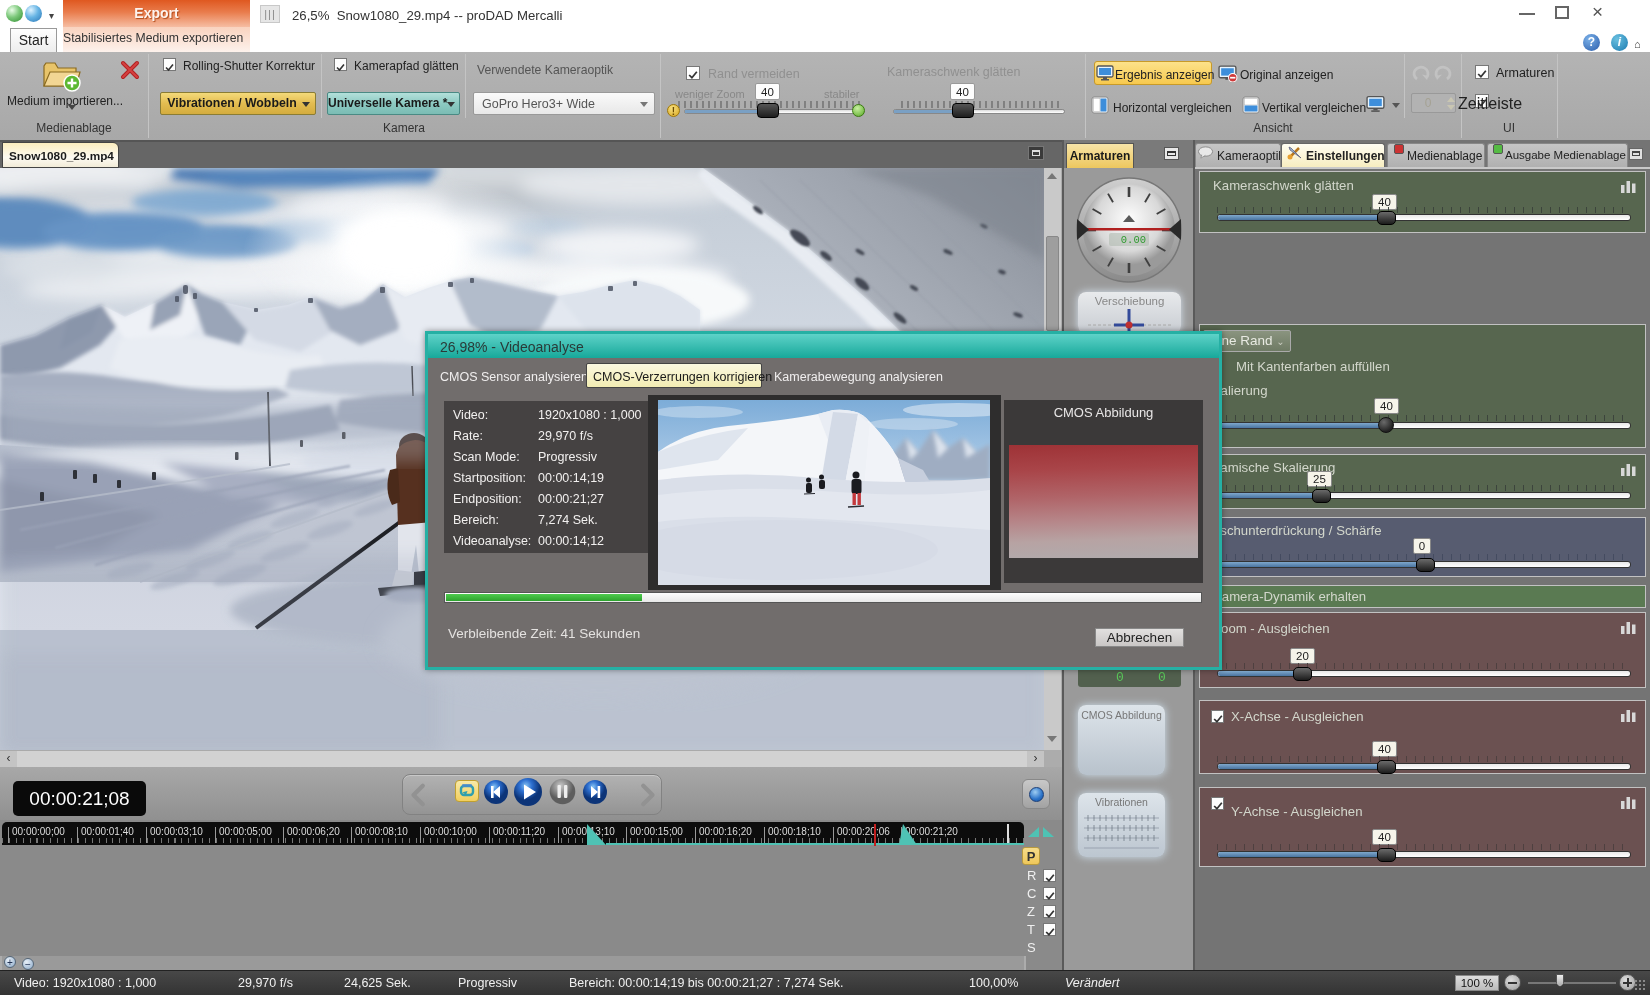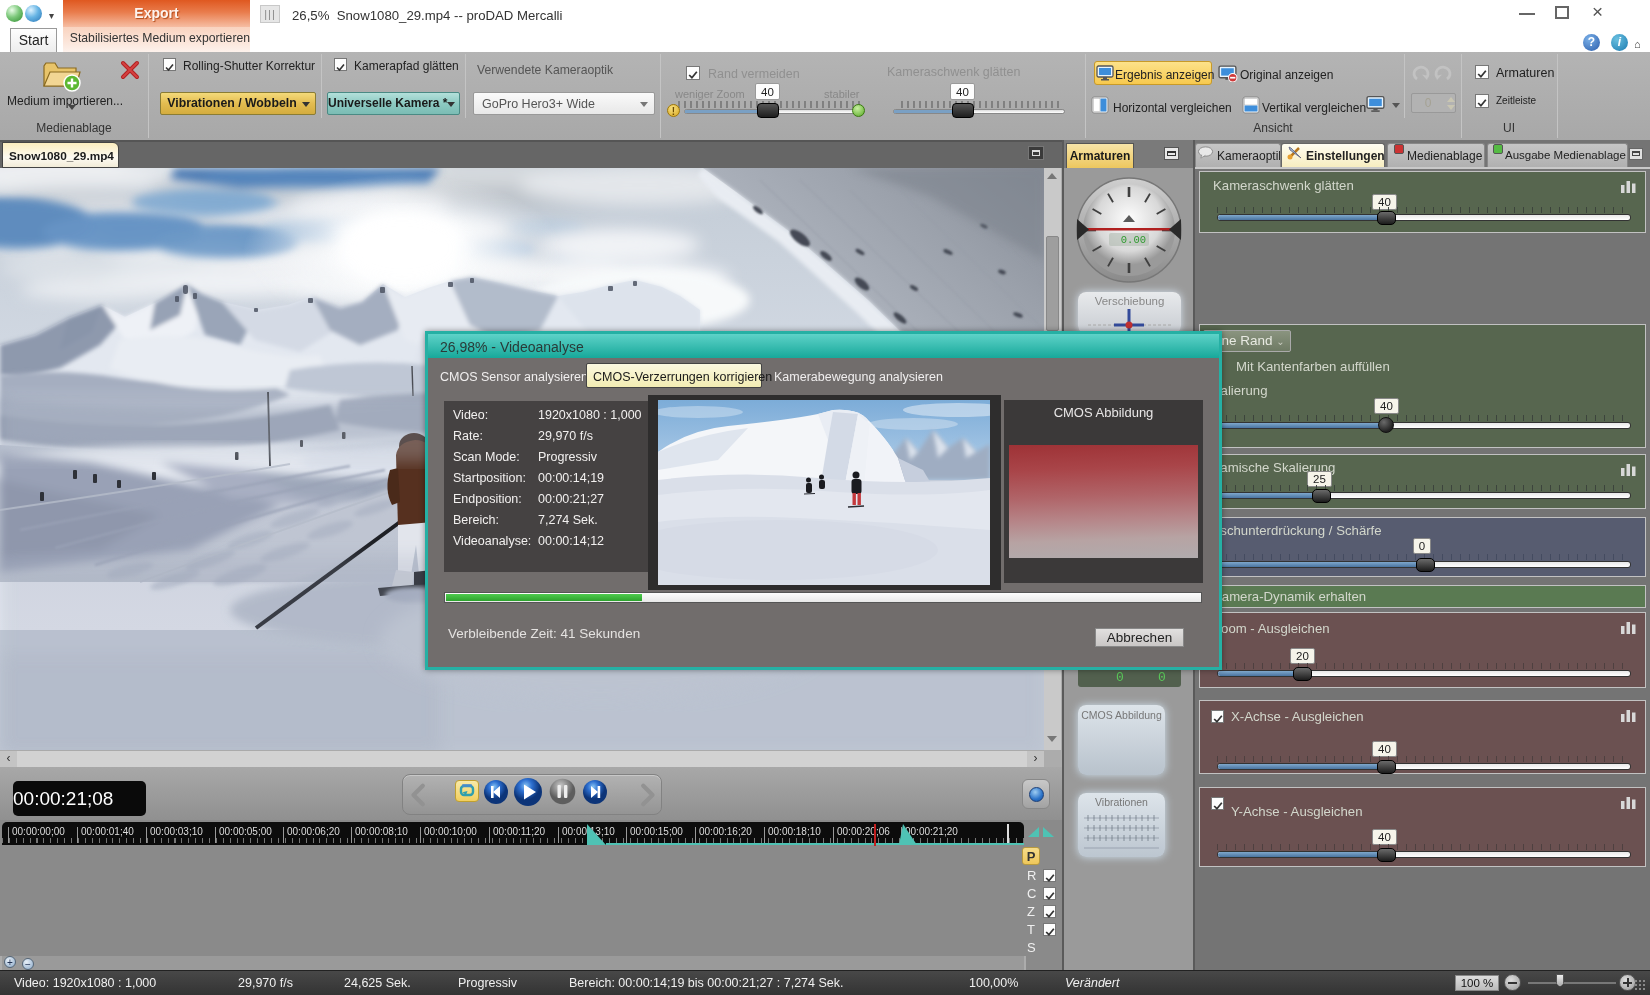--- a/index.html
+++ b/index.html
@@ -42,7 +42,7 @@
 <div class="abs" style="left:63px;top:0;width:187px;height:27px;background:linear-gradient(#df5820,#e97c4c 45%,#f6bda2)"></div>
 <div class="abs" style="left:63px;top:27px;width:187px;height:26px;background:linear-gradient(#f9d3bf,#fdf3ee)"></div>
 <div class="abs" style="left:63px;top:5px;width:187px;text-align:center;font-size:14px;font-weight:bold;color:#fdf3ee;text-shadow:1px 1px 1px #b04a18">Export</div>
-<div class="abs" style="left:63px;top:31px;width:187px;text-align:right;font-size:12.2px;color:#333;white-space:nowrap">Stabilisiertes Medium exportieren</div>
+<div class="abs" style="left:63px;top:31px;width:187px;text-align:left;font-size:12.2px;color:#333;white-space:nowrap">Stabilisiertes Medium exportieren</div>
 
 <div class="abs" style="left:10px;top:28px;width:47px;height:25px;background:linear-gradient(#fefefe,#ececec);border:1px solid #999;border-bottom:none;text-align:center;font-size:14px;color:#222;padding-top:3px">Start</div>
 

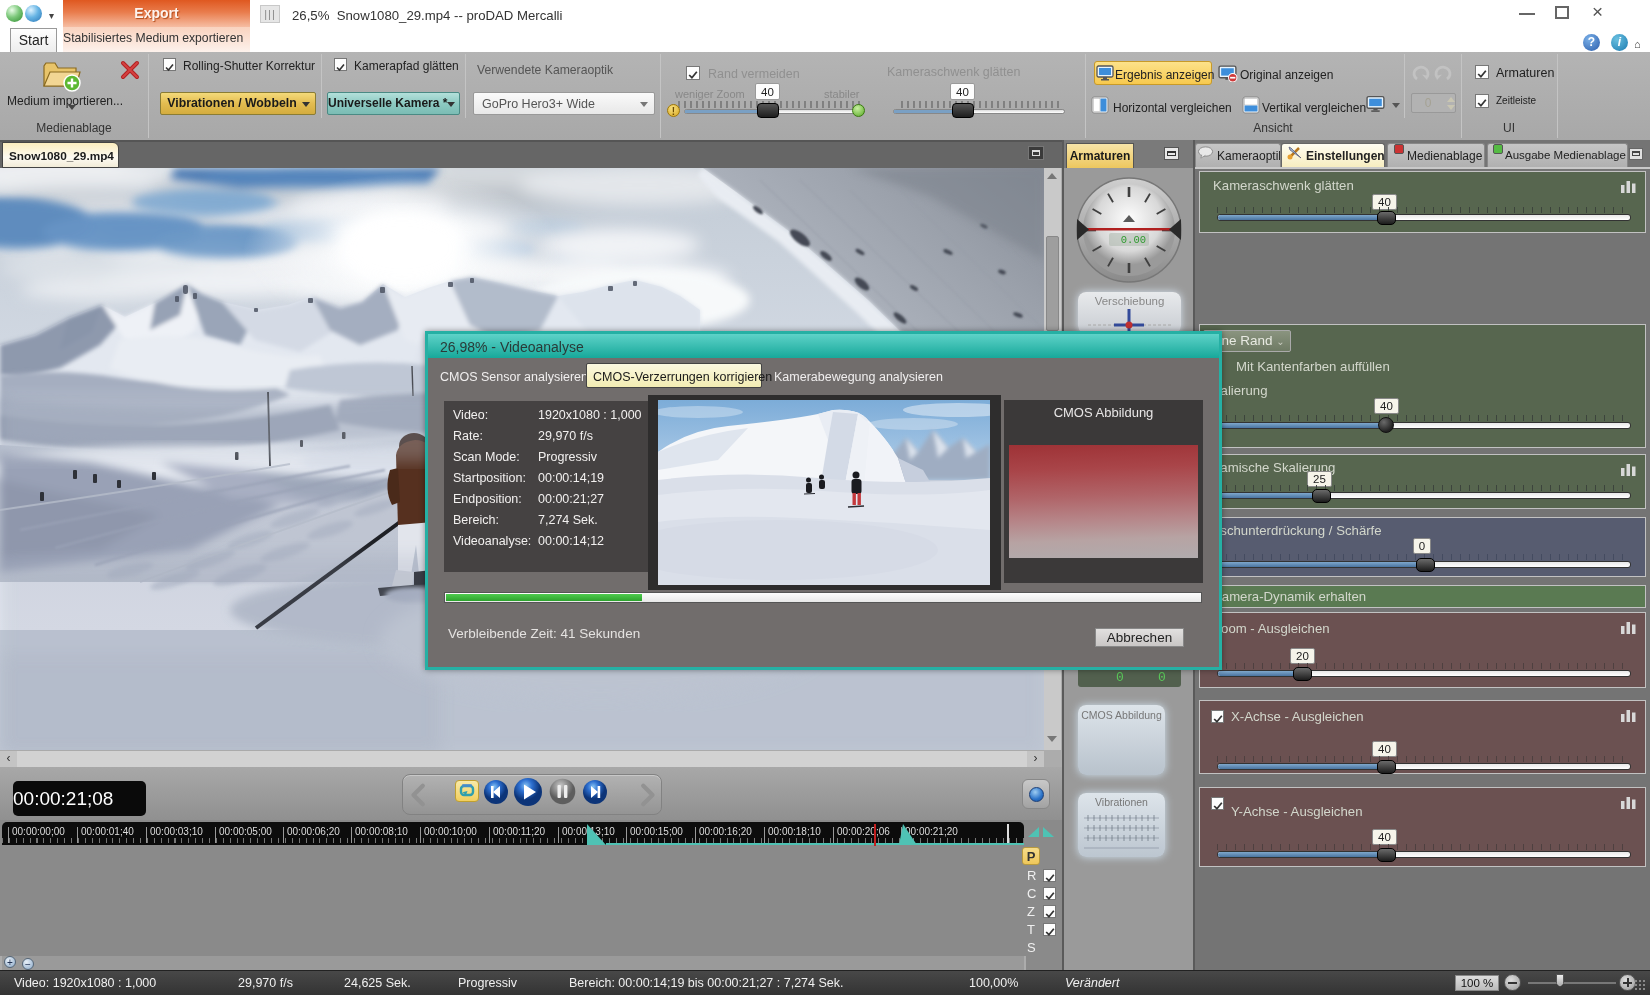--- a/index.html
+++ b/index.html
@@ -249,7 +249,7 @@
   <div class="abs" style="left:1475px;top:42px;width:14px;height:14px;background:#fdfdfd;border:1px solid #777"><svg width="12" height="12" viewBox="0 0 11 11">
           <path d="M2 5.5 L4.5 8 L9 2.5" stroke="#333" stroke-width="1.6" fill="none"></path>
         </svg></div>
-  <div class="abs" style="left:1496px;top:43px;font-size:10px;color:#222">Zeitleiste</div>
+  <div class="abs" style="left:1458px;top:43px;font-size:16px;color:#222">Zeitleiste</div>
 </div>
 
 

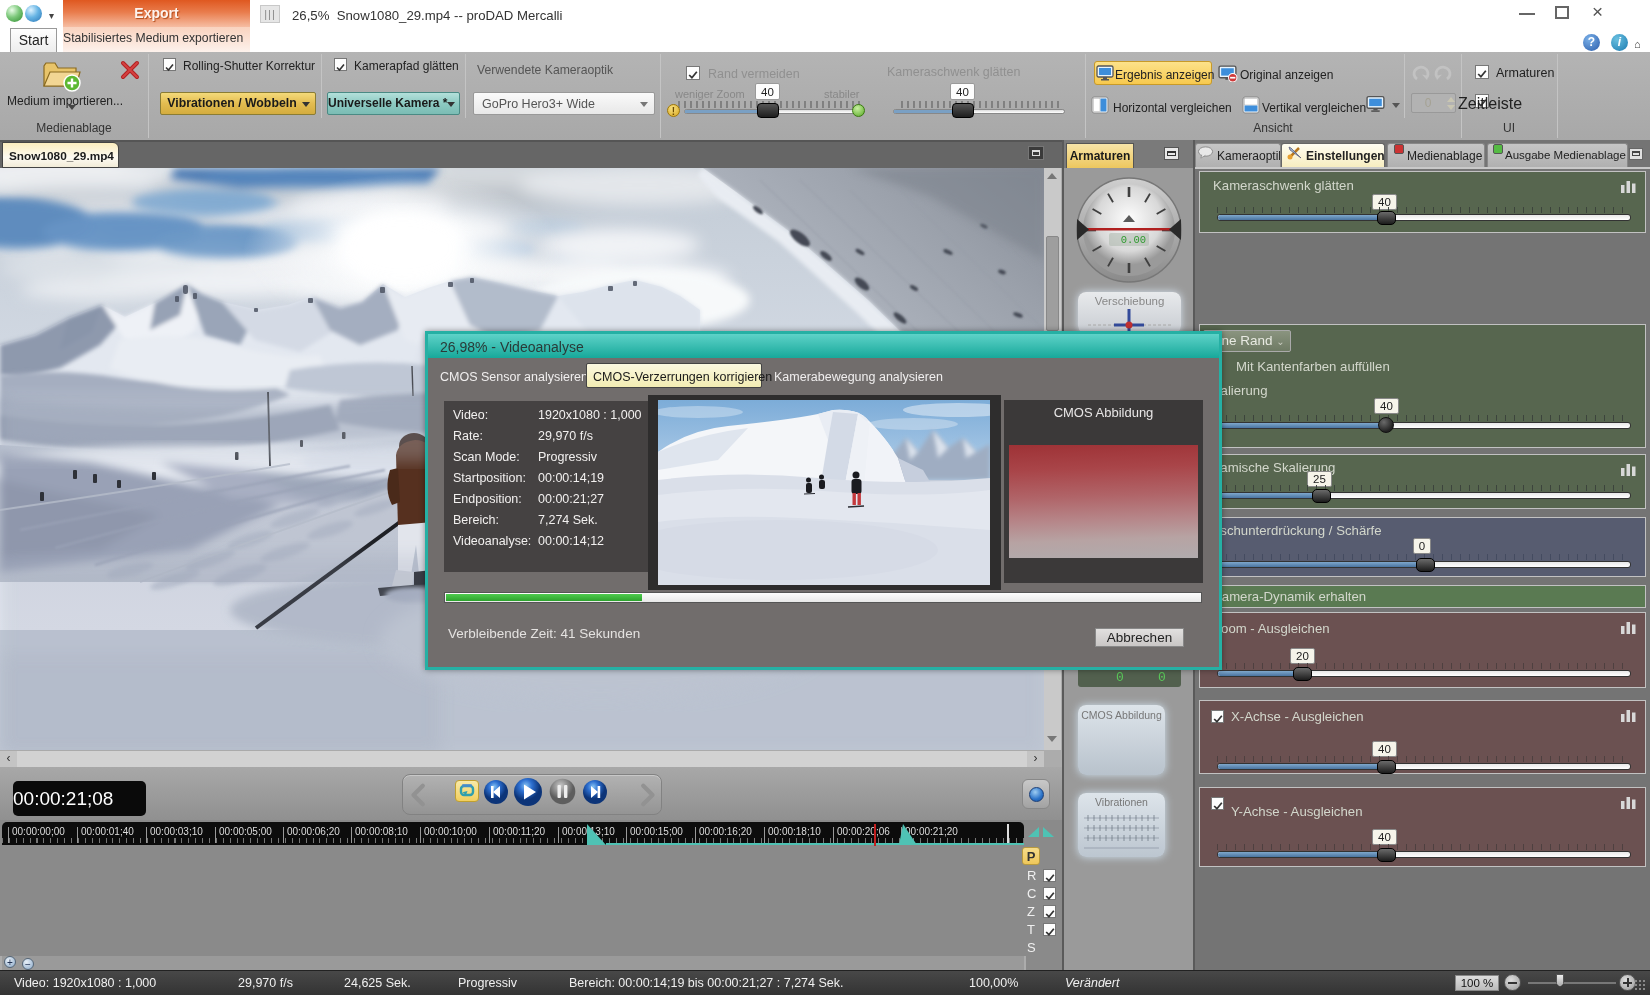--- a/index.html
+++ b/index.html
@@ -70,6 +70,7 @@
   <div class="abs" style="left:1557px;top:2px;width:1px;height:84px;background:#8e8e8e;border-right:1px solid #c4c4c4"></div>
 
   <div class="abs" style="left:0;top:69px;width:148px;text-align:center;font-size:12px;color:#333">Medienablage</div>
+  <div class="abs" style="left:148px;top:69px;width:512px;text-align:center;font-size:12px;color:#333">Kamera</div>
   <div class="abs" style="left:1085px;top:69px;width:376px;text-align:center;font-size:12px;color:#333">Ansicht</div>
   <div class="abs" style="left:1461px;top:69px;width:96px;text-align:center;font-size:12px;color:#333">UI</div>
 

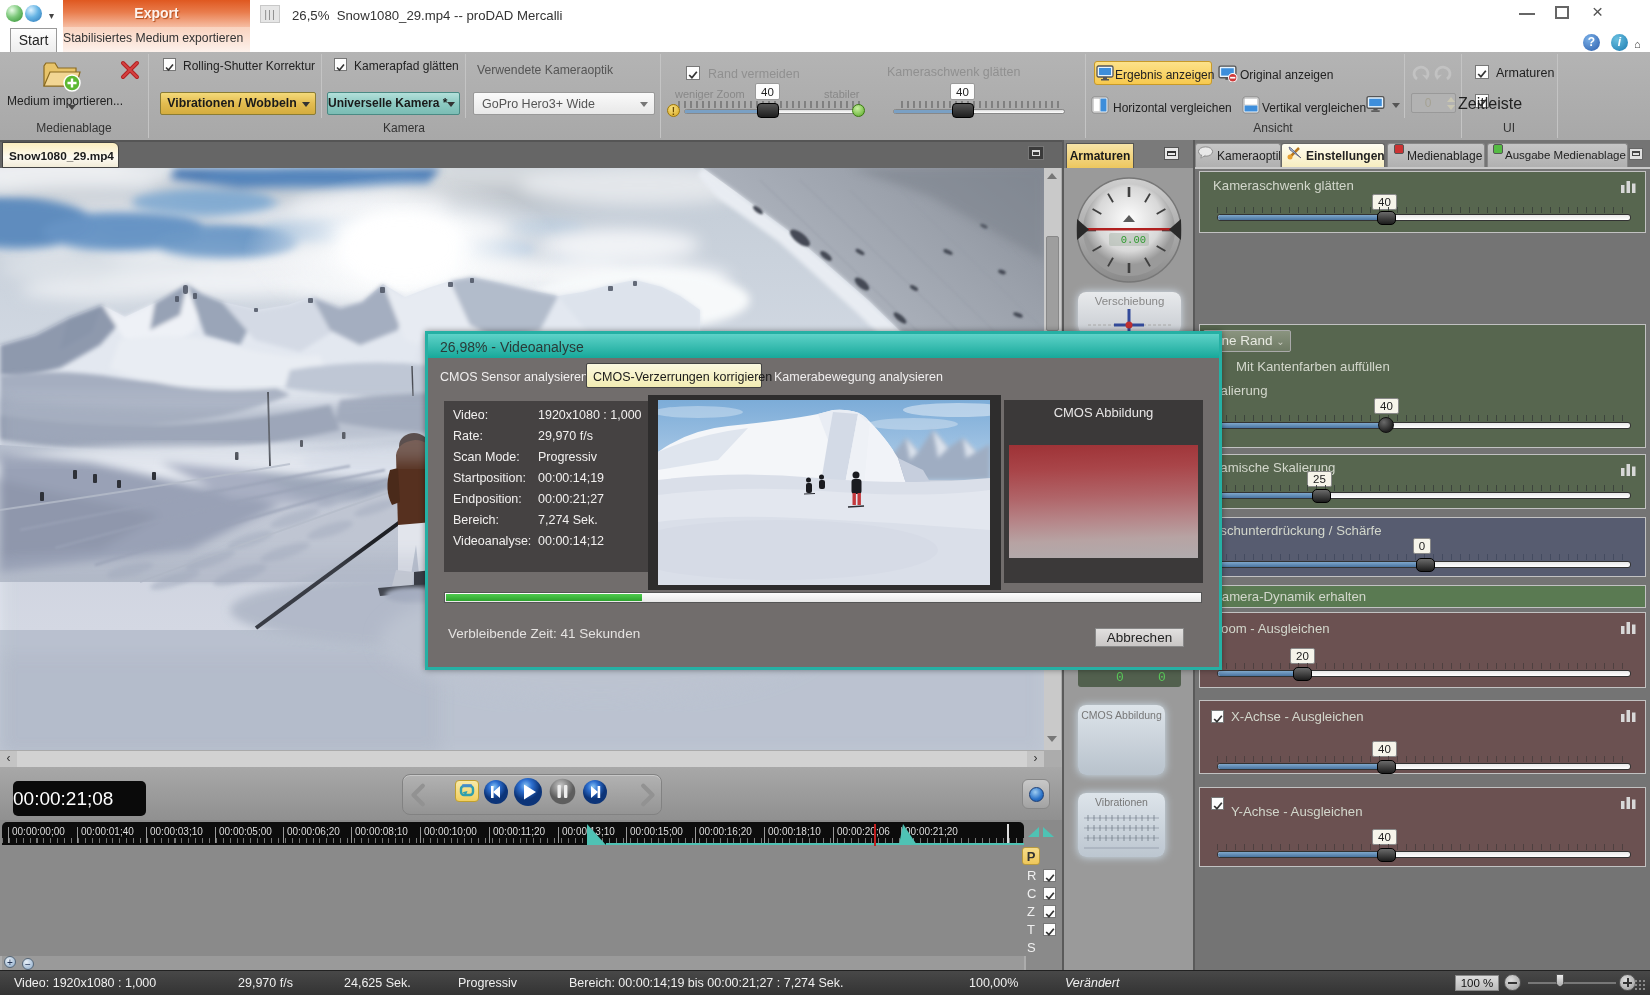--- a/index.html
+++ b/index.html
@@ -911,7 +911,7 @@
   <div class="abs" style="left:165px;top:36px;font-size:12.5px;color:#1a1a1a">CMOS-Verzerrungen korrigieren</div>
   <div class="abs" style="left:346px;top:36px;font-size:12.5px;color:#f0eeee">Kamerabewegung analysieren</div>
 
-  <div class="abs" style="left:16px;top:67px;width:204px;height:171px;background:#454242">
+  <div class="abs" style="left:16px;top:67px;width:204px;height:152px;background:#454242">
     <div class="drow" style="top:7px">
           <span>Video:</span>
           <b>1920x1080 : 1,000</b>

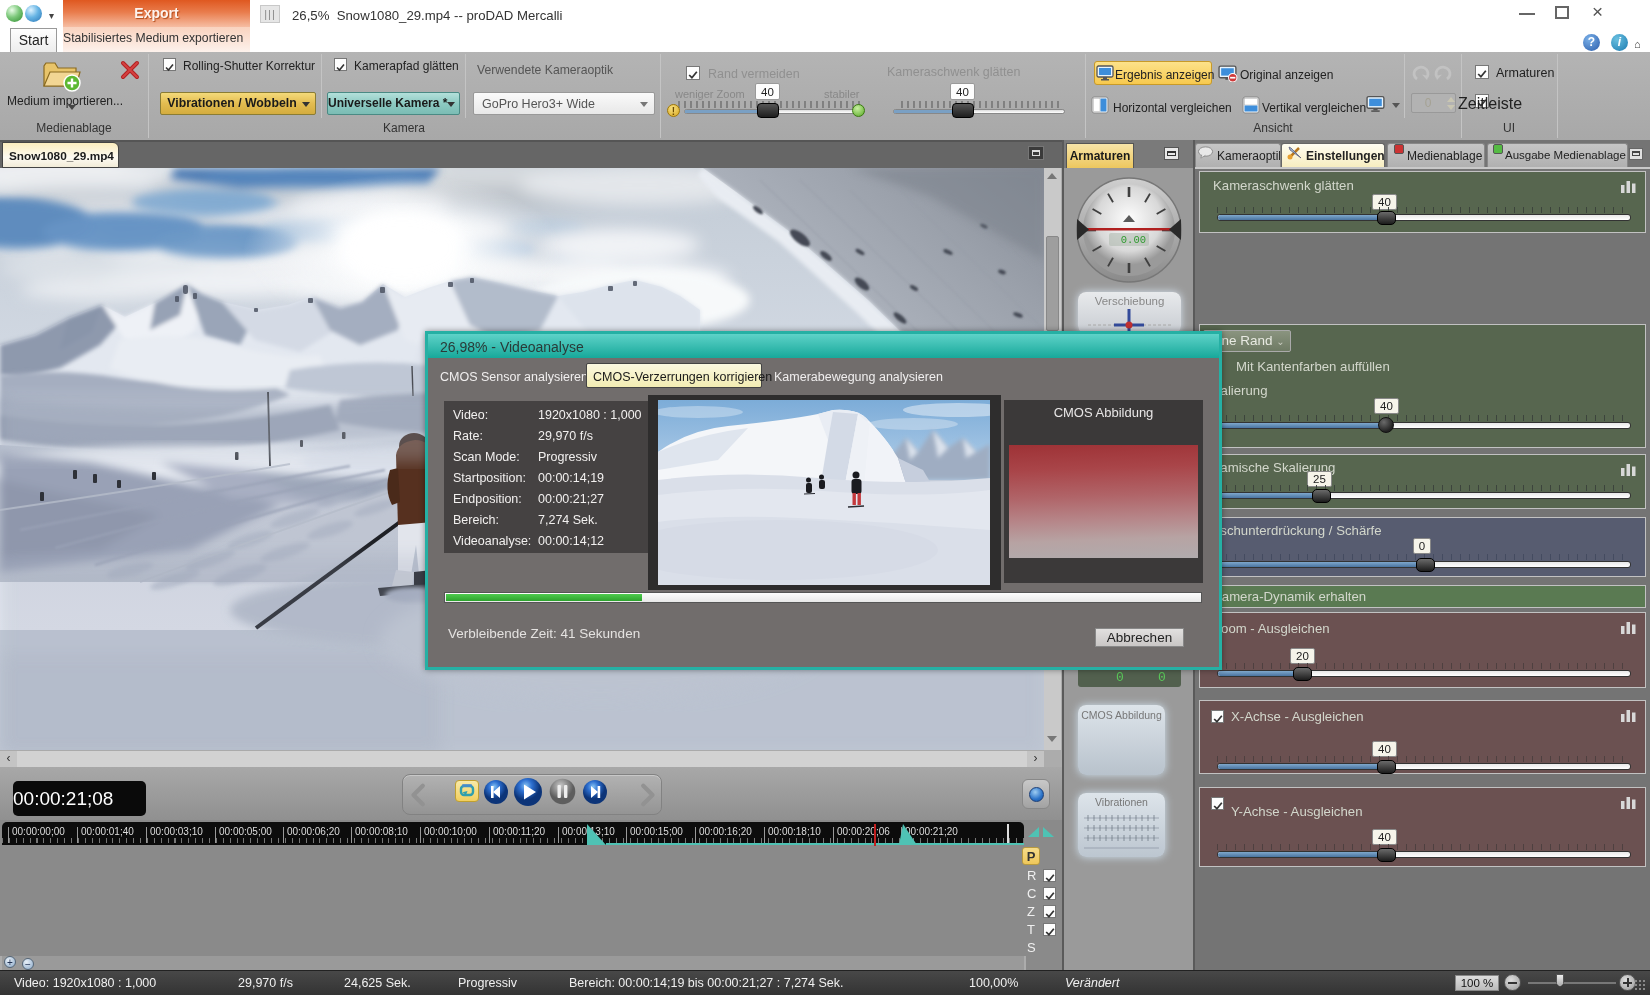--- a/index.html
+++ b/index.html
@@ -532,7 +532,7 @@
 
 
 <div class="abs" style="left:0;top:767px;width:1062px;height:53px;background:linear-gradient(#a8a8a8,#909090)"></div>
-<div class="abs" style="left:13px;top:781px;width:133px;height:35px;background:#0a0a0a;border-radius:5px;color:#fff;font-size:19px;line-height:35px">00:00:21;08</div>
+<div class="abs" style="left:13px;top:781px;width:133px;height:35px;background:#0a0a0a;border-radius:5px;color:#fff;font-size:19px;text-align:center;line-height:35px">00:00:21;08</div>
 <div class="abs" style="left:402px;top:774px;width:260px;height:41px;background:linear-gradient(#b2b2b2,#949494);border:1px solid #828282;border-radius:8px;box-shadow:inset 0 1px 0 #c8c8c8"></div>
 <svg class="abs" style="left:406px;top:781px" width="28" height="28" viewBox="0 0 30 30">
       <path d="M18 5 L8 15 L18 25" fill="none" stroke="#929292" stroke-width="4.5" stroke-linejoin="round" stroke-linecap="round"></path>

